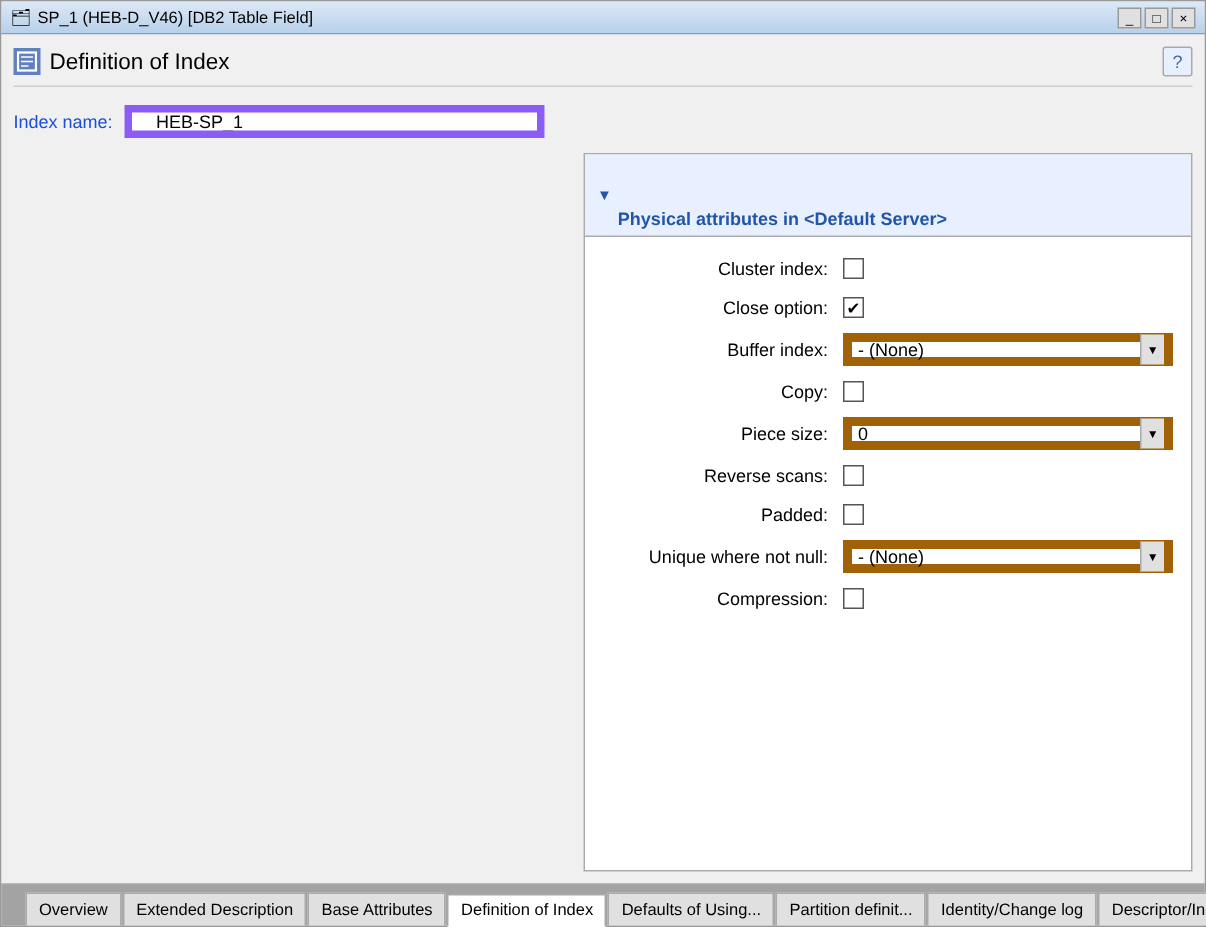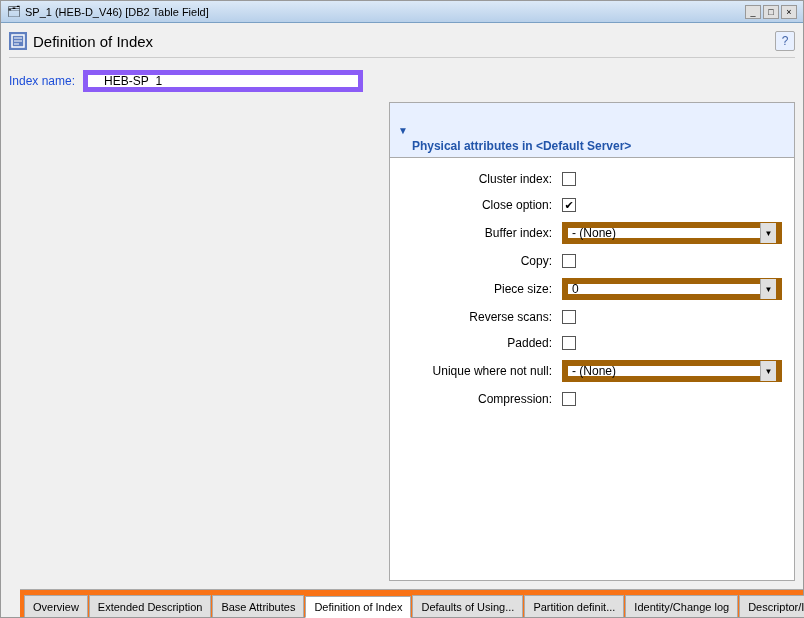--- a/index.html
+++ b/index.html
@@ -252,14 +252,13 @@
     
     .tab-bar {
       border-top: 1px solid #aaa;
-      background: #f97316;
+      background: #a3a3a3;
       display: flex;
       align-items: flex-end;
       padding-top: 4px;
       height: 28px;
-      padding-left: 4px;
+      padding-left: 16px;
       gap: 1px;
-      margin-left: 19px;
     }
 
     .tab {

